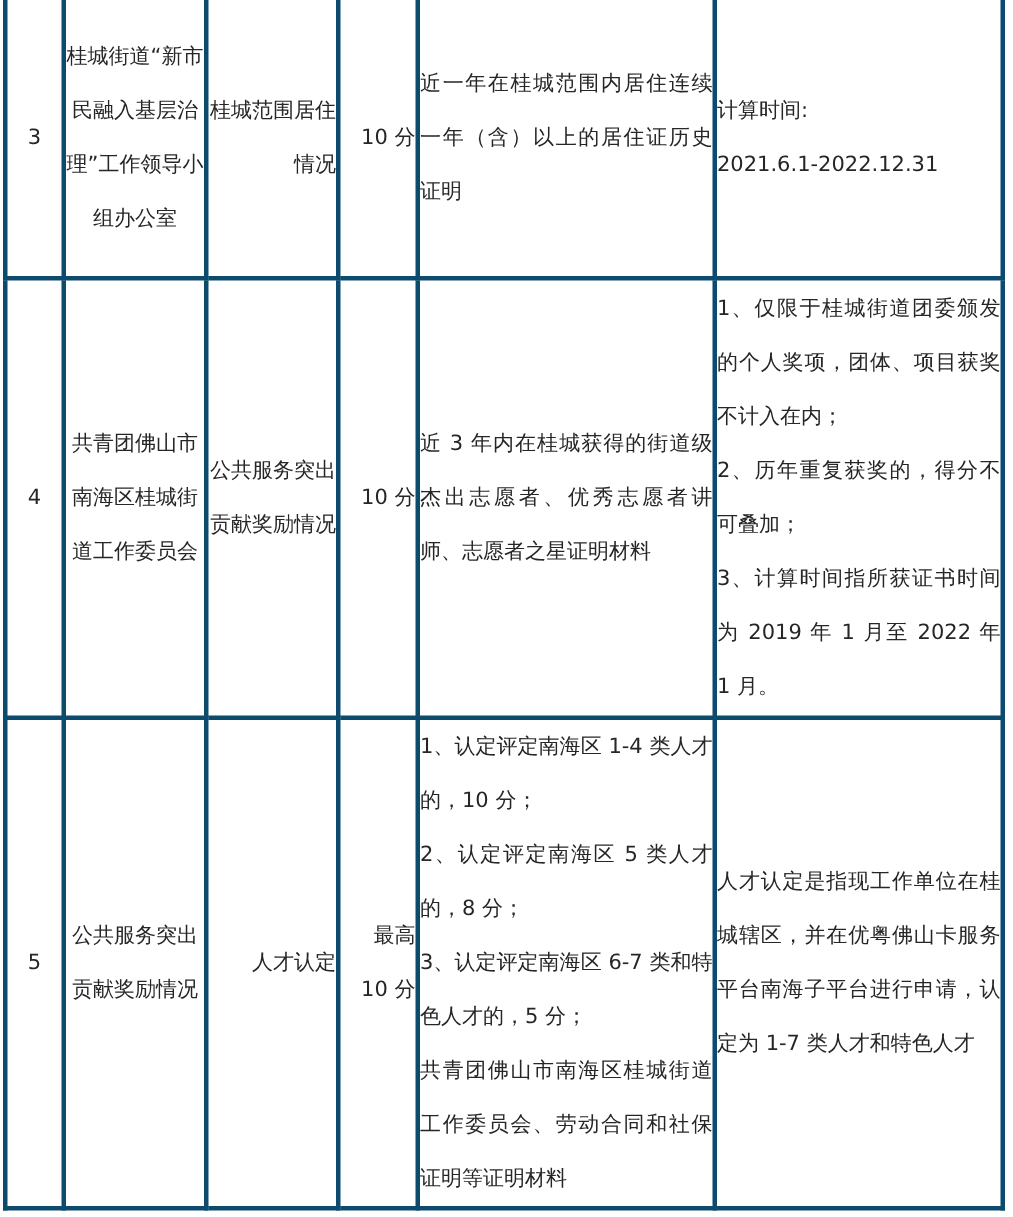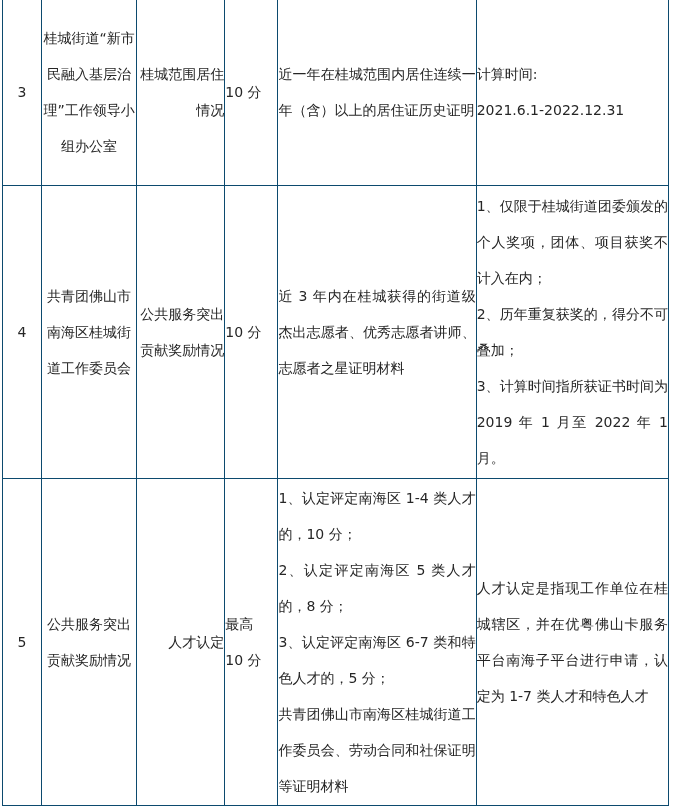--- a/index.html
+++ b/index.html
@@ -56,7 +56,7 @@
   td.rem   { text-align: justify; padding: 0 7px; margin-left: 21px; }
 
   .para { margin: 0; }
-  td.score .para { text-align: left; }
+  td.score .para { text-align: right; }
 </style>
 </head>
 <body>

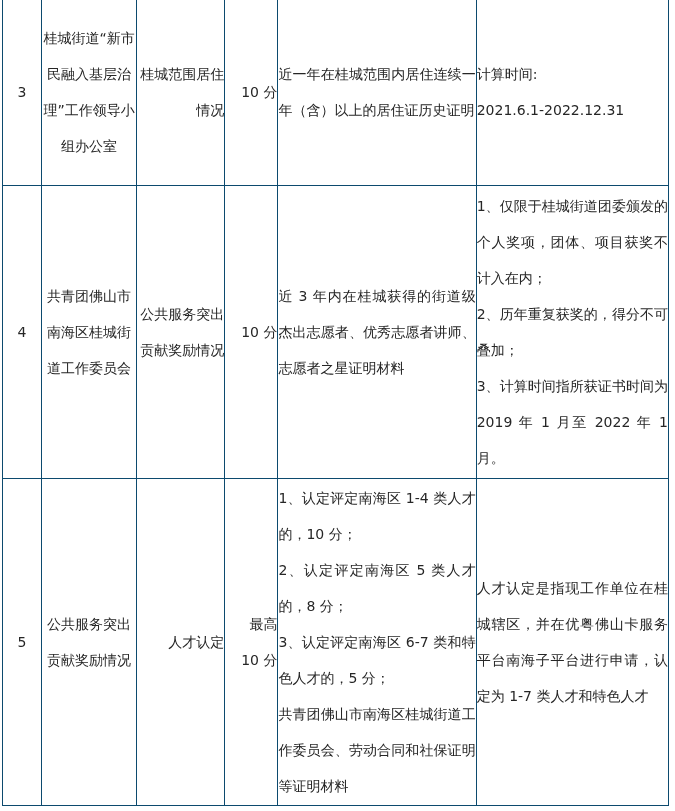--- a/index.html
+++ b/index.html
@@ -26,7 +26,7 @@
     width: 667px;
   }
   table.tbl td {
-    border: 1px solid #0c4a6e;
+    border: 3px solid #0c4a6e;
     font-size: 14px;
     line-height: 36px;
     vertical-align: middle;

